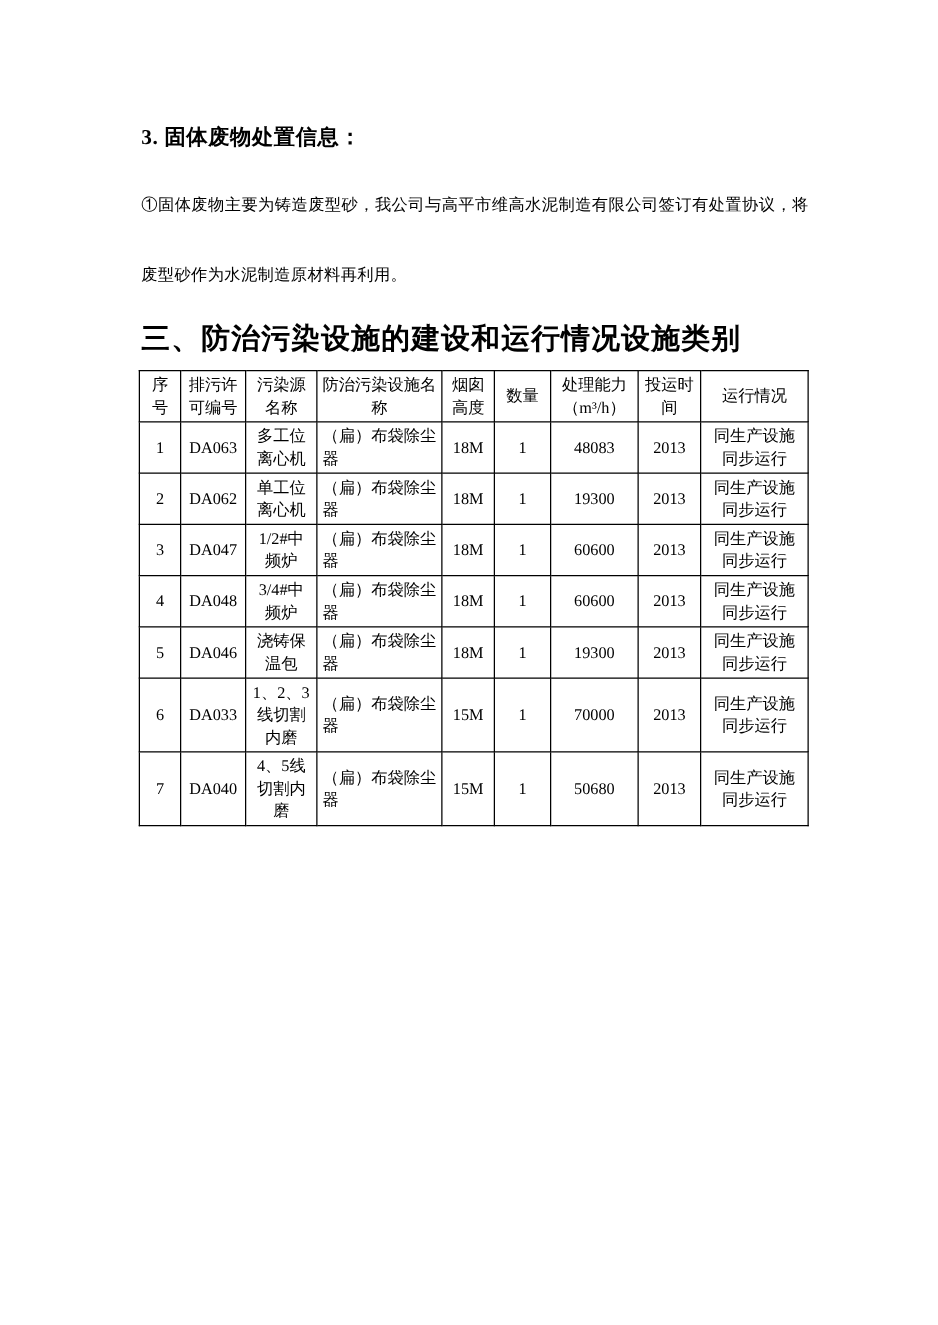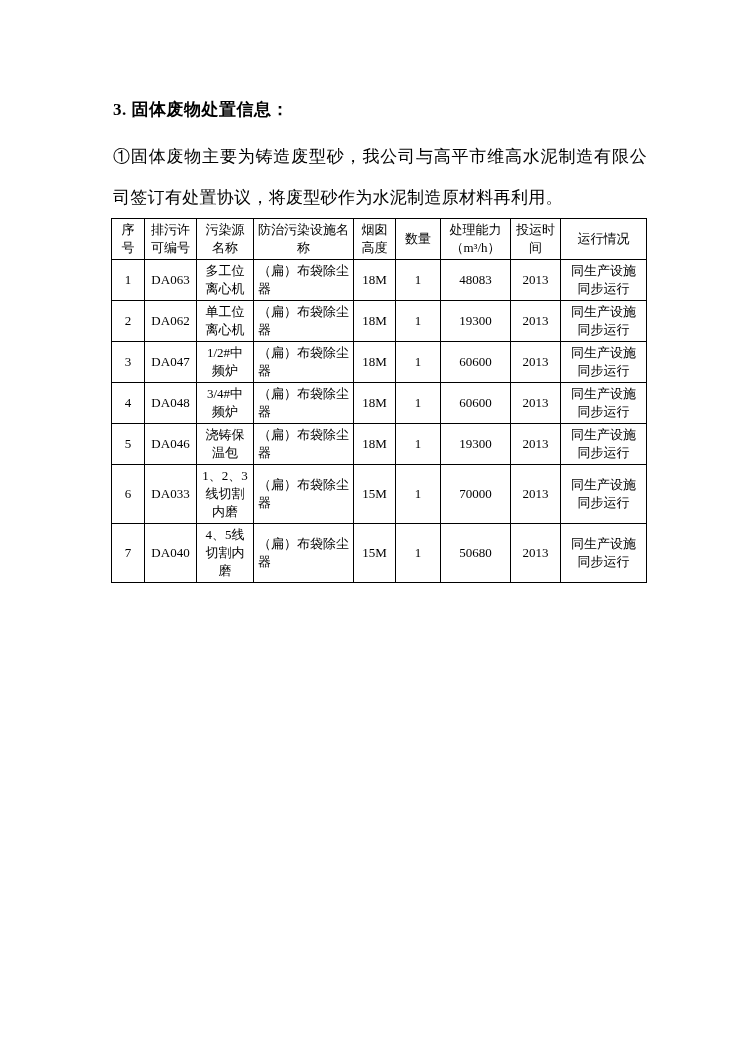--- a/index.html
+++ b/index.html
@@ -25,8 +25,8 @@
     letter-spacing: 0.5px;
   }
   .para {
-    font-size: 17px;
-    line-height: 41px;
+    font-size: 13px;
+    line-height: 56px;
     text-align: justify;
     letter-spacing: 0.3px;
   }

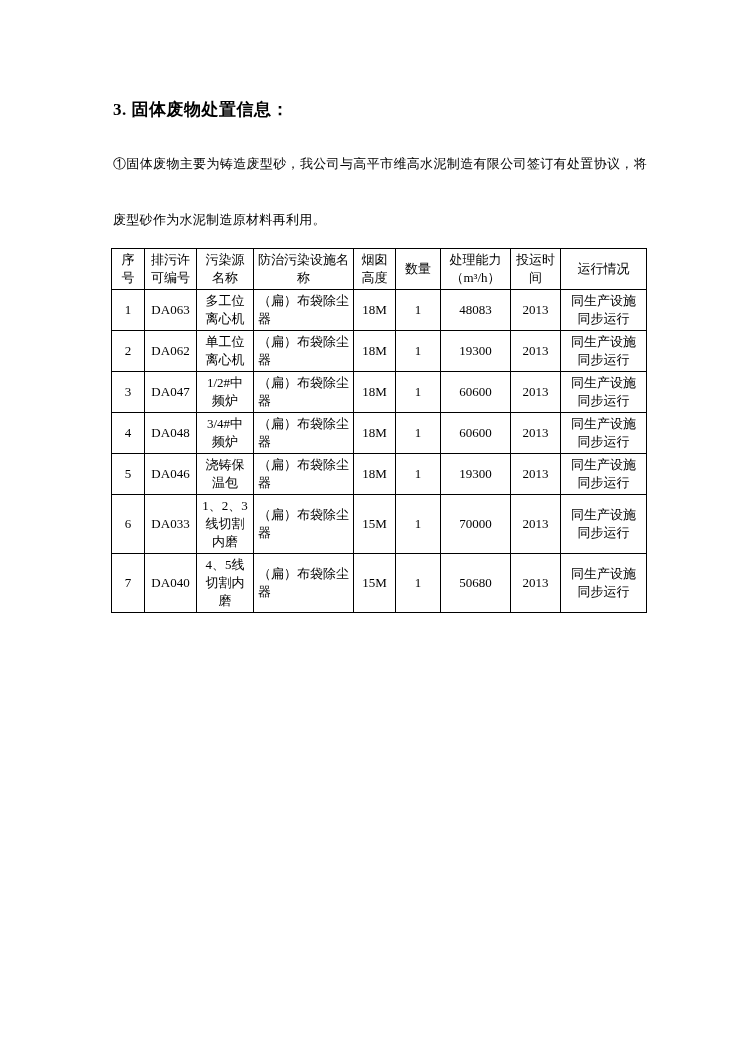--- a/index.html
+++ b/index.html
@@ -80,6 +80,7 @@
 
 
 
+  <div class="section-title">三、防治污染设施的建设和运行情况设施类别</div>
 
   <table class="facilities">
     <colgroup>

